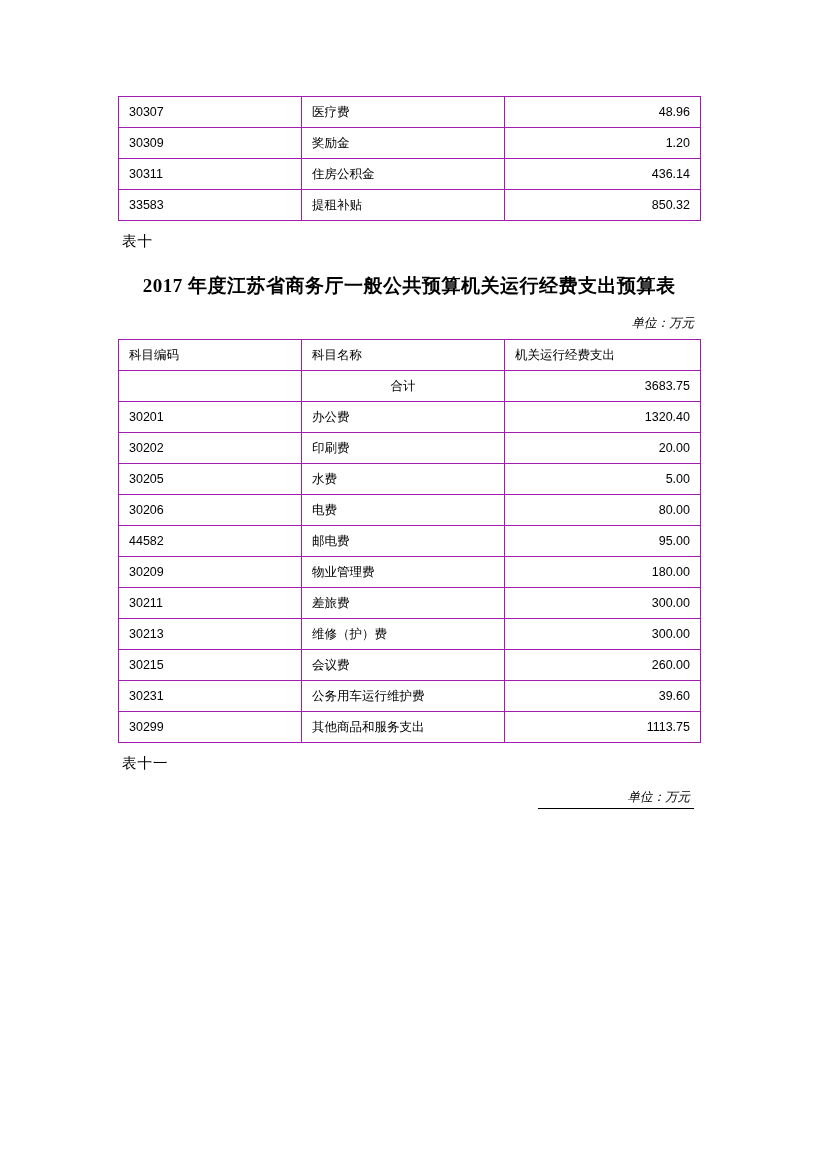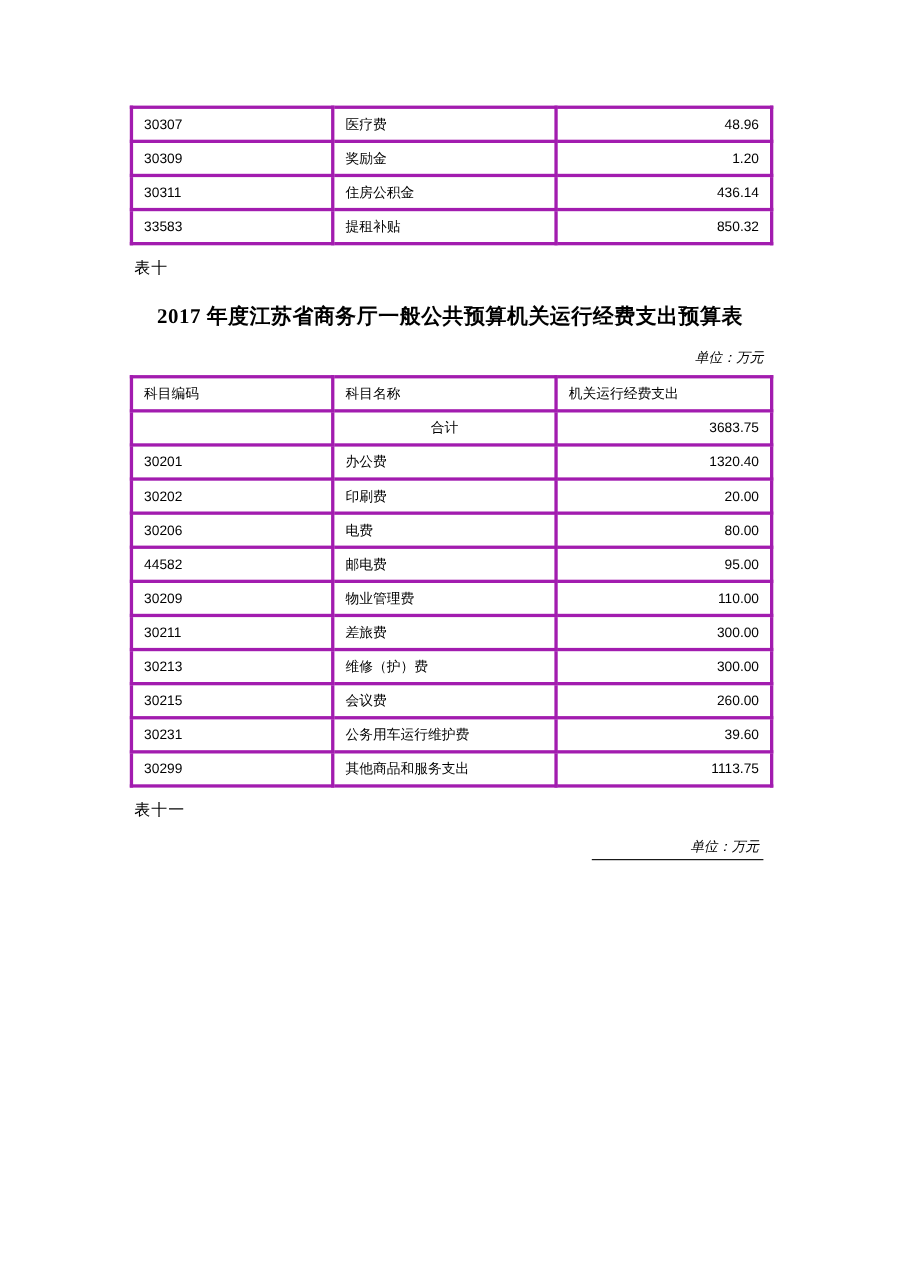--- a/index.html
+++ b/index.html
@@ -35,7 +35,7 @@
     table-layout: fixed;
   }
   table.doc-table td, table.doc-table th {
-    border: 3px solid #a21caf;
+    border: 1px solid #a21caf;
     font-family: "Liberation Sans", sans-serif;
     font-size: 12.5px;
     height: 31px;

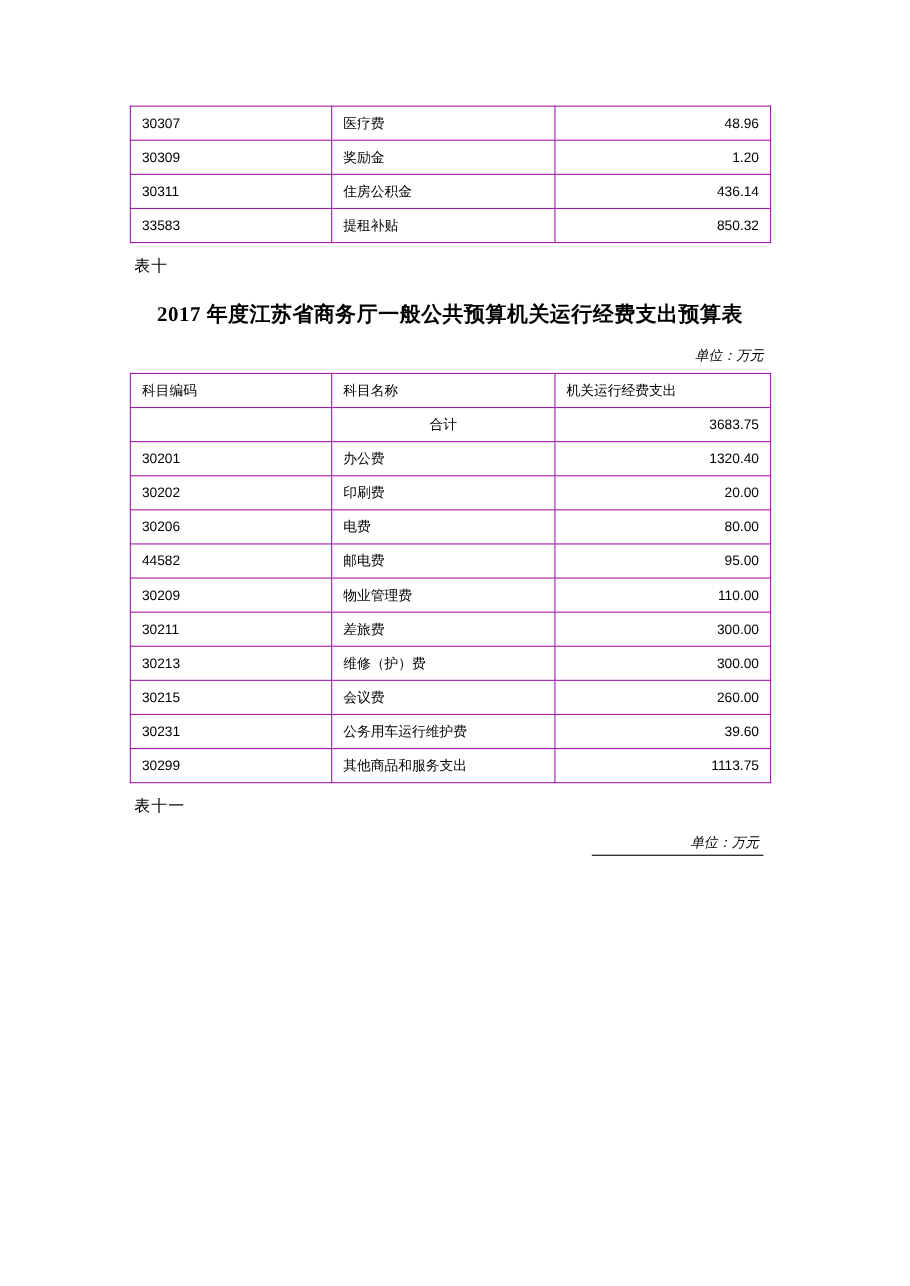--- a/index.html
+++ b/index.html
@@ -177,6 +177,11 @@
           <td class="cell-val">20.00</td>
         </tr>
         <tr>
+          <td class="cell-code">30205</td>
+          <td class="cell-name">水费</td>
+          <td class="cell-val">5.00</td>
+        </tr>
+        <tr>
           <td class="cell-code">30206</td>
           <td class="cell-name">电费</td>
           <td class="cell-val">80.00</td>

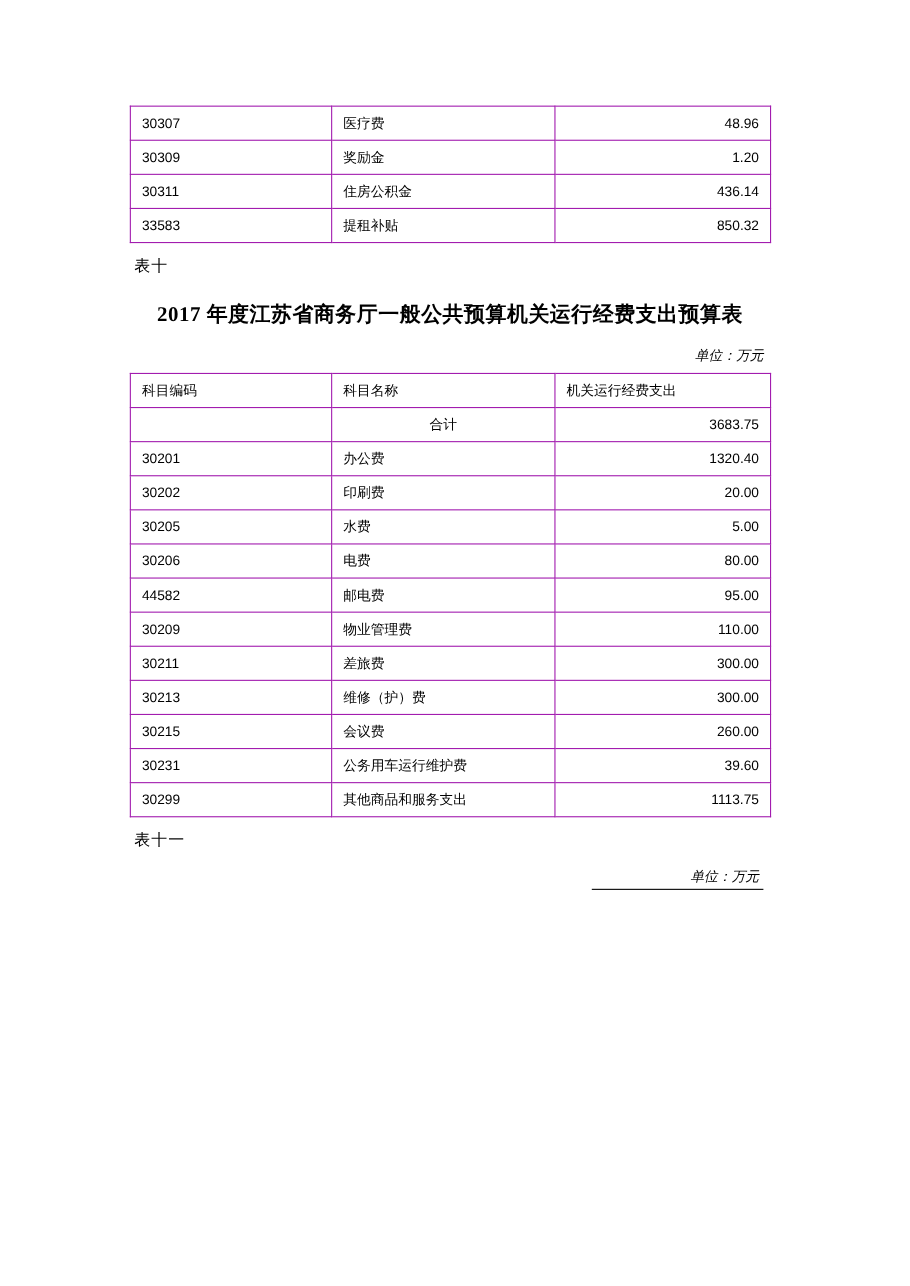--- a/index.html
+++ b/index.html
@@ -194,7 +194,7 @@
         <tr>
           <td class="cell-code">30209</td>
           <td class="cell-name">物业管理费</td>
-          <td class="cell-val">110.00</td>
+          <td class="cell-val">180.00</td>
         </tr>
         <tr>
           <td class="cell-code">30211</td>

